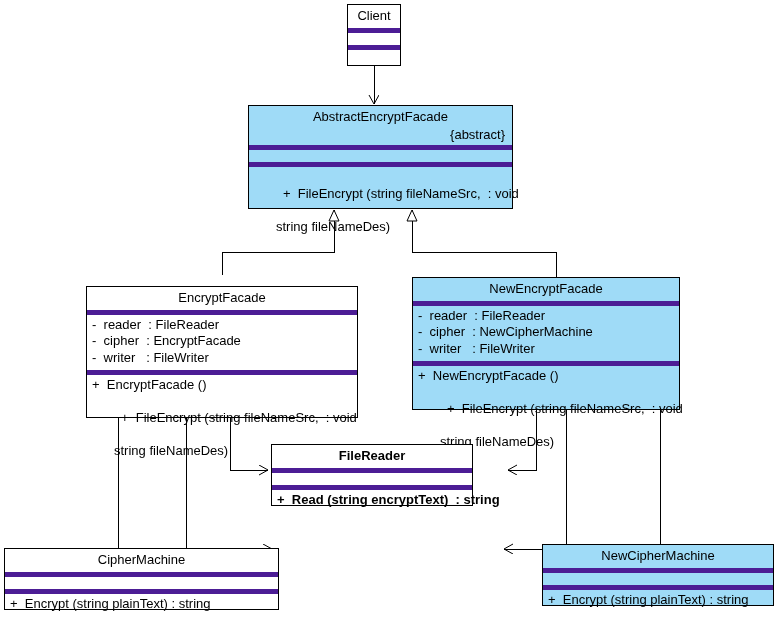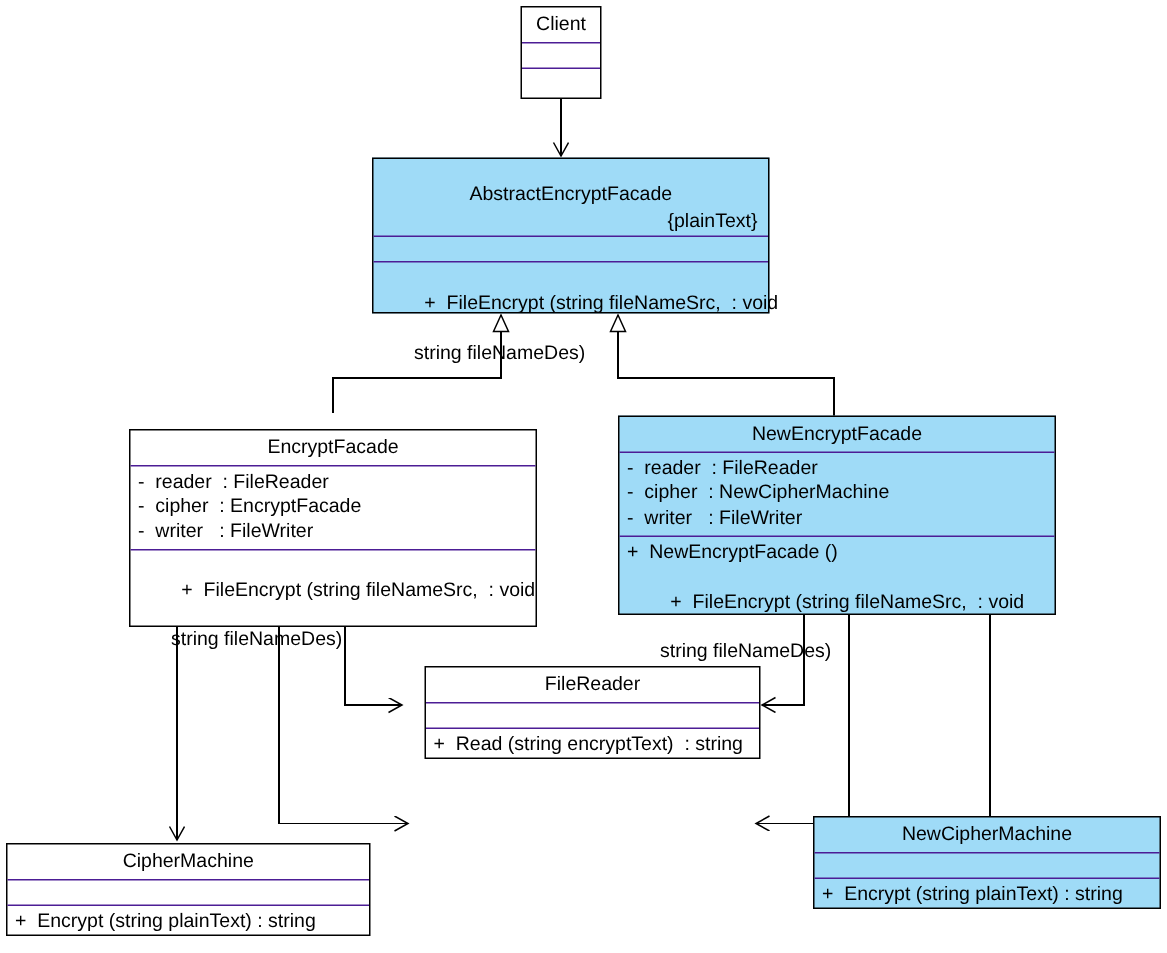--- a/index.html
+++ b/index.html
@@ -113,7 +113,7 @@
   </div>
 
   <div class="uml-class blue" style="left:248px; top:105px; width:265px; height:104px;">
-    <div class="compartment name" style="padding-bottom:2px;margin-top:12px;">
+    <div class="compartment name" style="padding-bottom:2px;">
       <div>AbstractEncryptFacade</div>
       <div class="stereotype">{plainText}</div>
     </div>

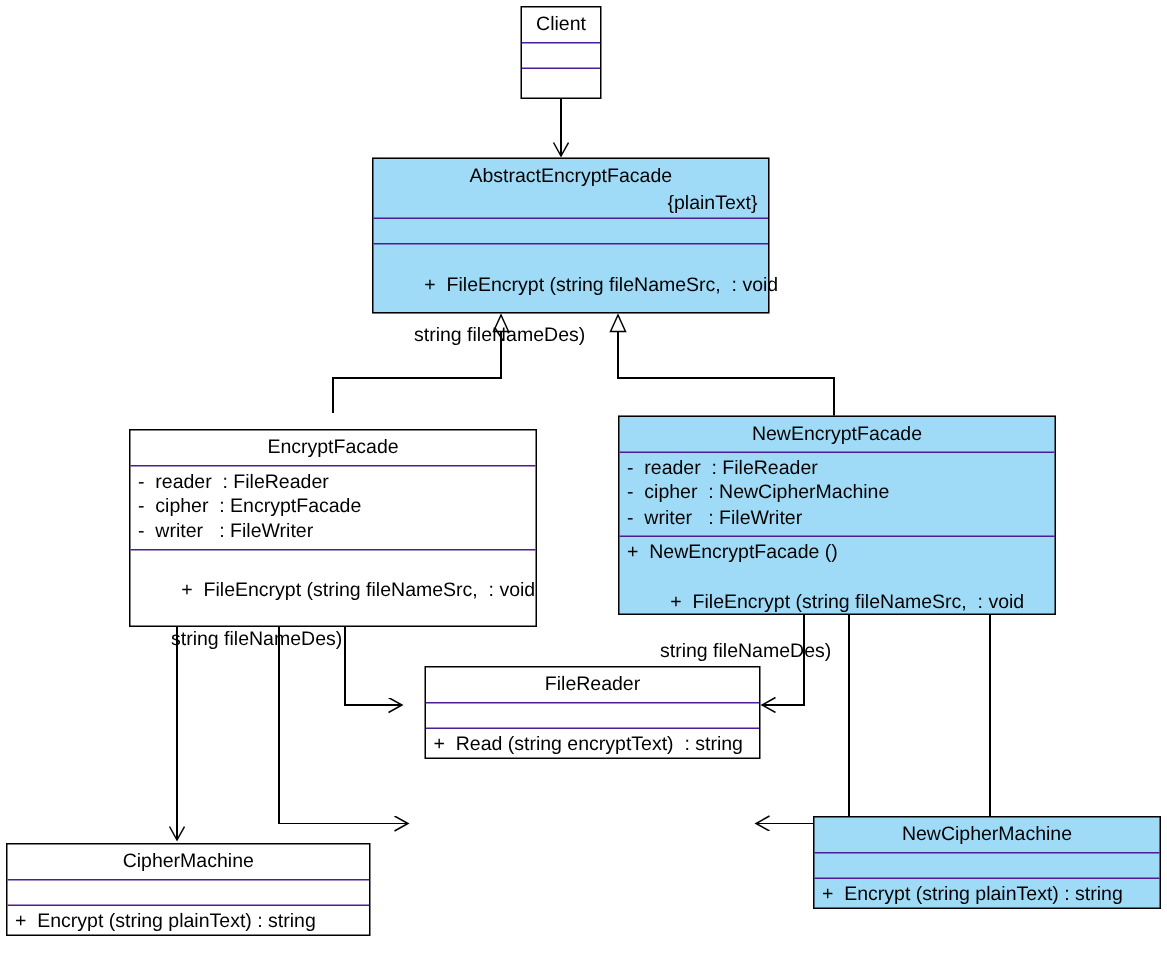--- a/index.html
+++ b/index.html
@@ -115,7 +115,7 @@
   <div class="uml-class blue" style="left:248px; top:105px; width:265px; height:104px;">
     <div class="compartment name" style="padding-bottom:2px;">
       <div>AbstractEncryptFacade</div>
-      <div class="stereotype">{plainText}</div>
+      <div class="stereotype">{abstract}</div>
     </div>
     <div class="compartment empty"></div>
     <div class="compartment">

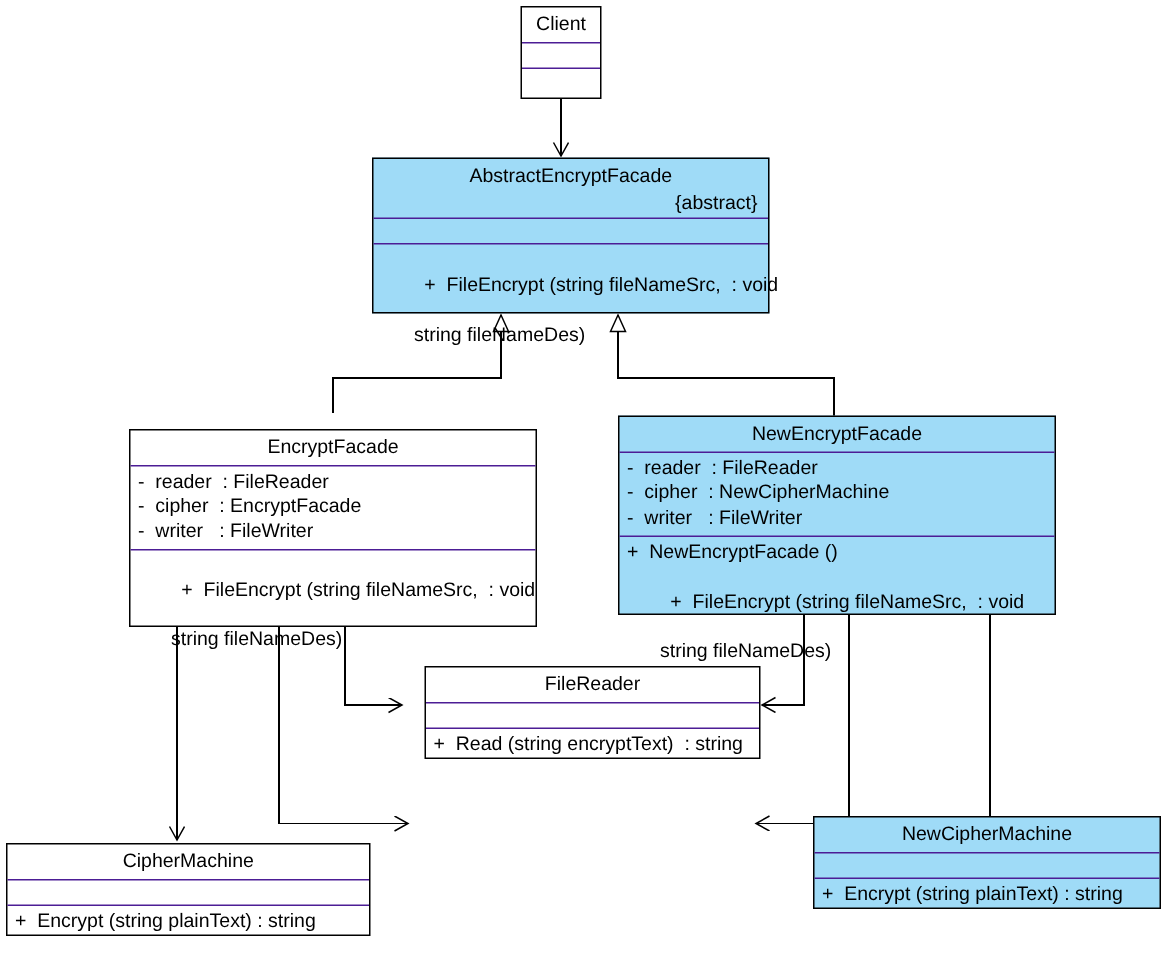--- a/index.html
+++ b/index.html
@@ -44,7 +44,7 @@
     padding: 2px 5px 3px 5px;
   }
   .compartment + .compartment {
-    border-top: 1px solid #4c1d95;
+    border-top: 5px solid #4c1d95;
   }
   .compartment.name {
     text-align: center;

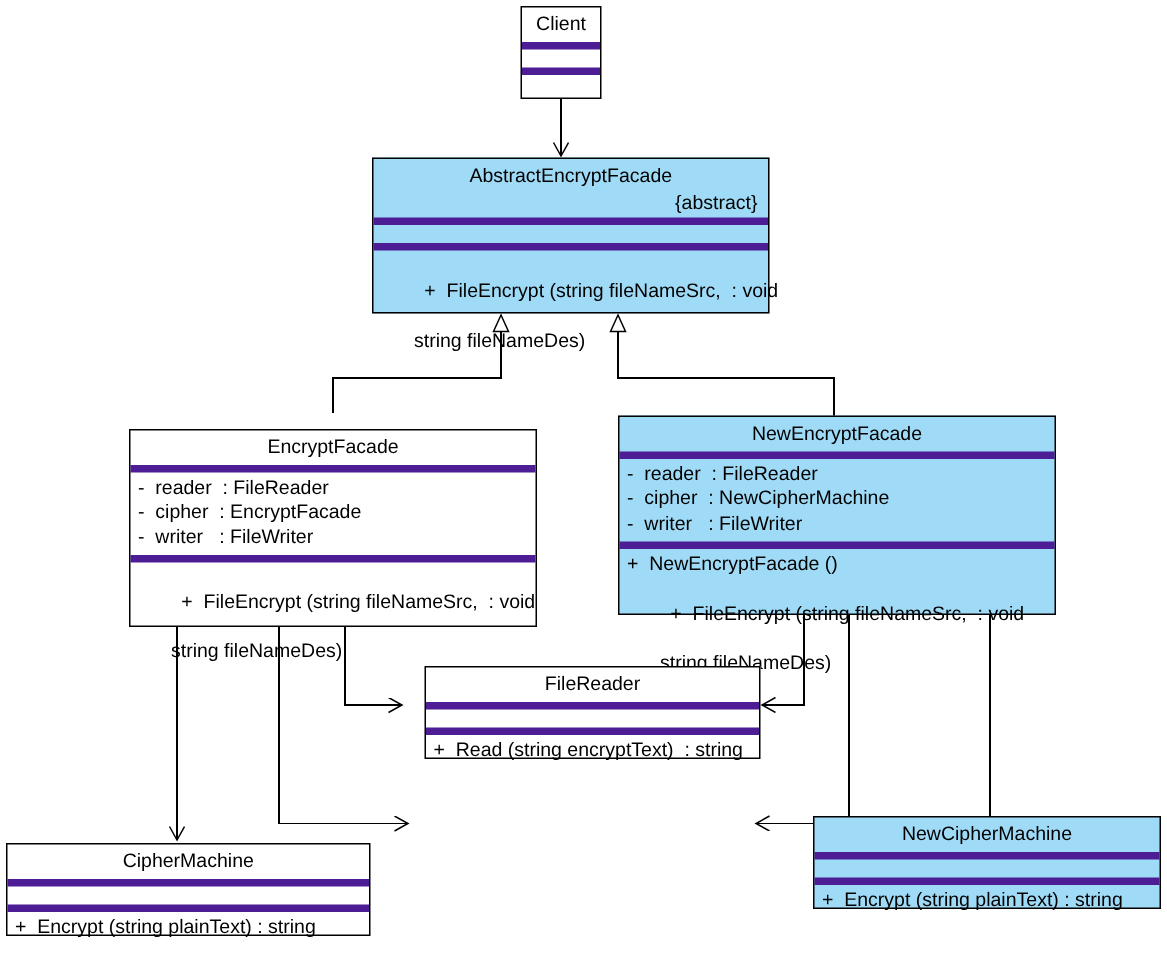--- a/index.html
+++ b/index.html
@@ -141,7 +141,7 @@
     </div>
   </div>
 
-  <div class="uml-class blue" style="left:412px; top:277px; width:292px; height:133px;">
+  <div class="uml-class blue" style="left:412px; top:277px; width:268px; height:133px;">
     <div class="compartment name">NewEncryptFacade</div>
     <div class="compartment">
       <div class="member">-  reader  : FileReader</div>

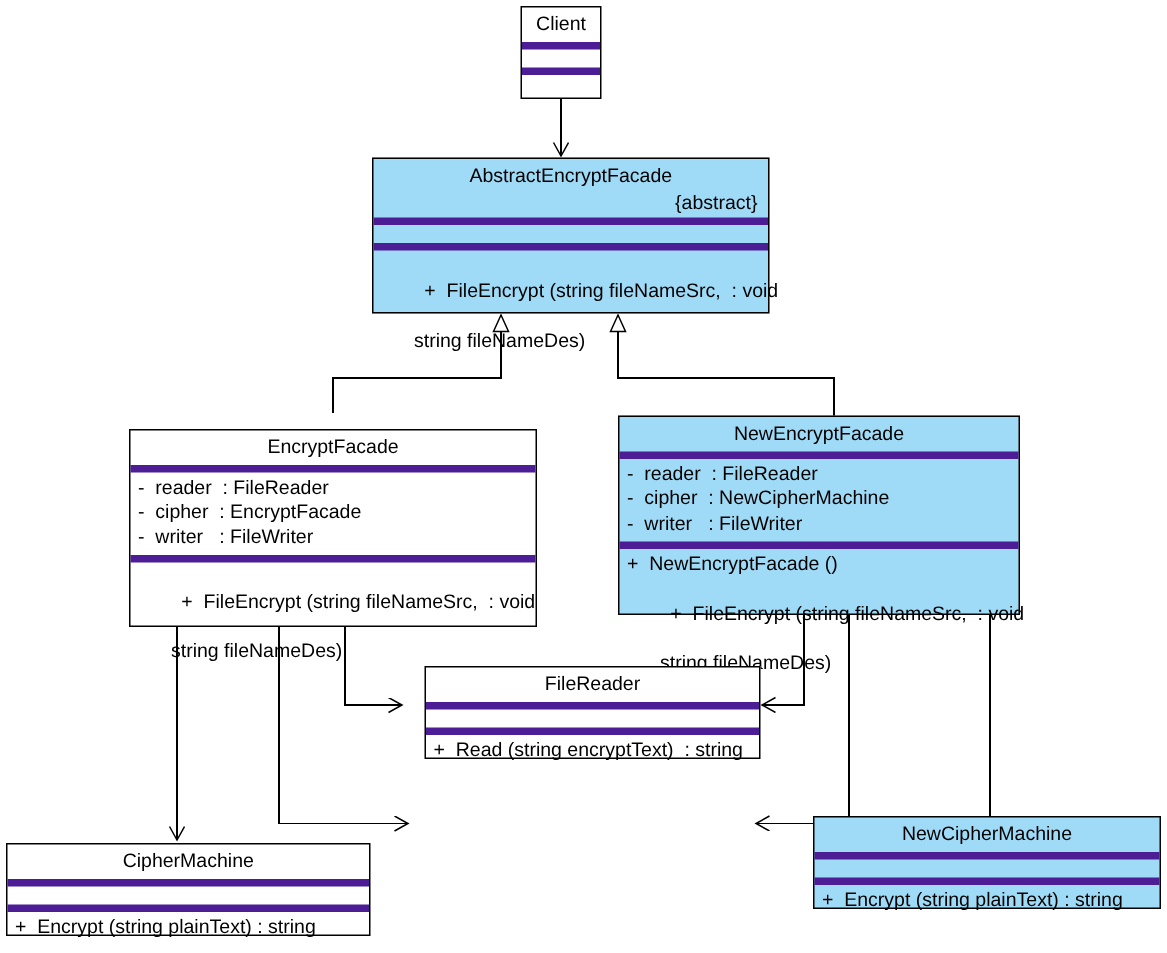--- a/index.html
+++ b/index.html
@@ -134,6 +134,7 @@
       <div class="member">-  writer   : FileWriter</div>
     </div>
     <div class="compartment">
+      <div class="member">+  EncryptFacade ()</div>
       <div class="member">
         <span>+  FileEncrypt (string fileNameSrc,  : void</span>
         <span class="cont">string fileNameDes)</span>

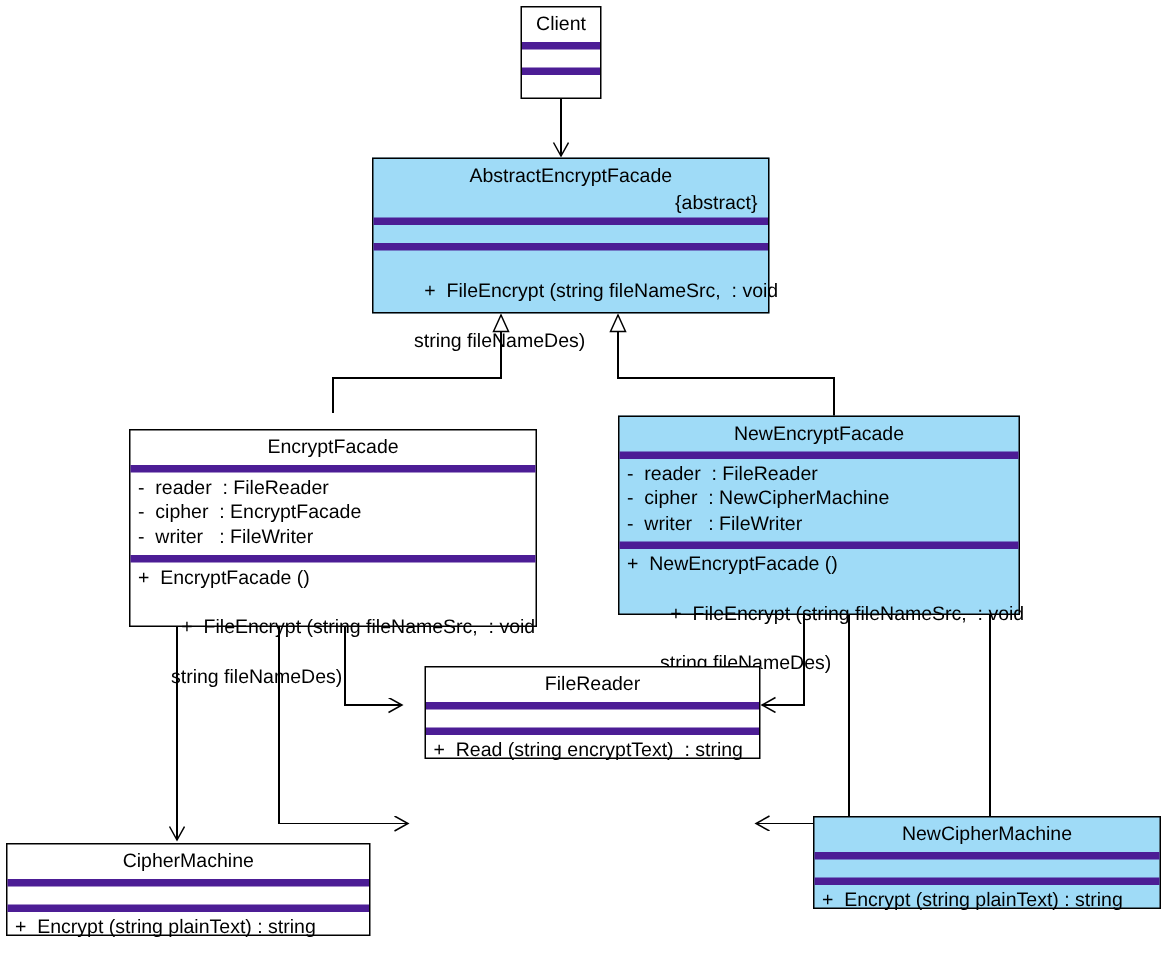--- a/index.html
+++ b/index.html
@@ -158,7 +158,7 @@
     </div>
   </div>
 
-  <div class="uml-class" style="left:283px; top:444px; width:224px; height:62px;">
+  <div class="uml-class" style="left:271px; top:444px; width:202px; height:62px;font-weight:bold;">
     <div class="compartment name">FileReader</div>
     <div class="compartment empty"></div>
     <div class="compartment">

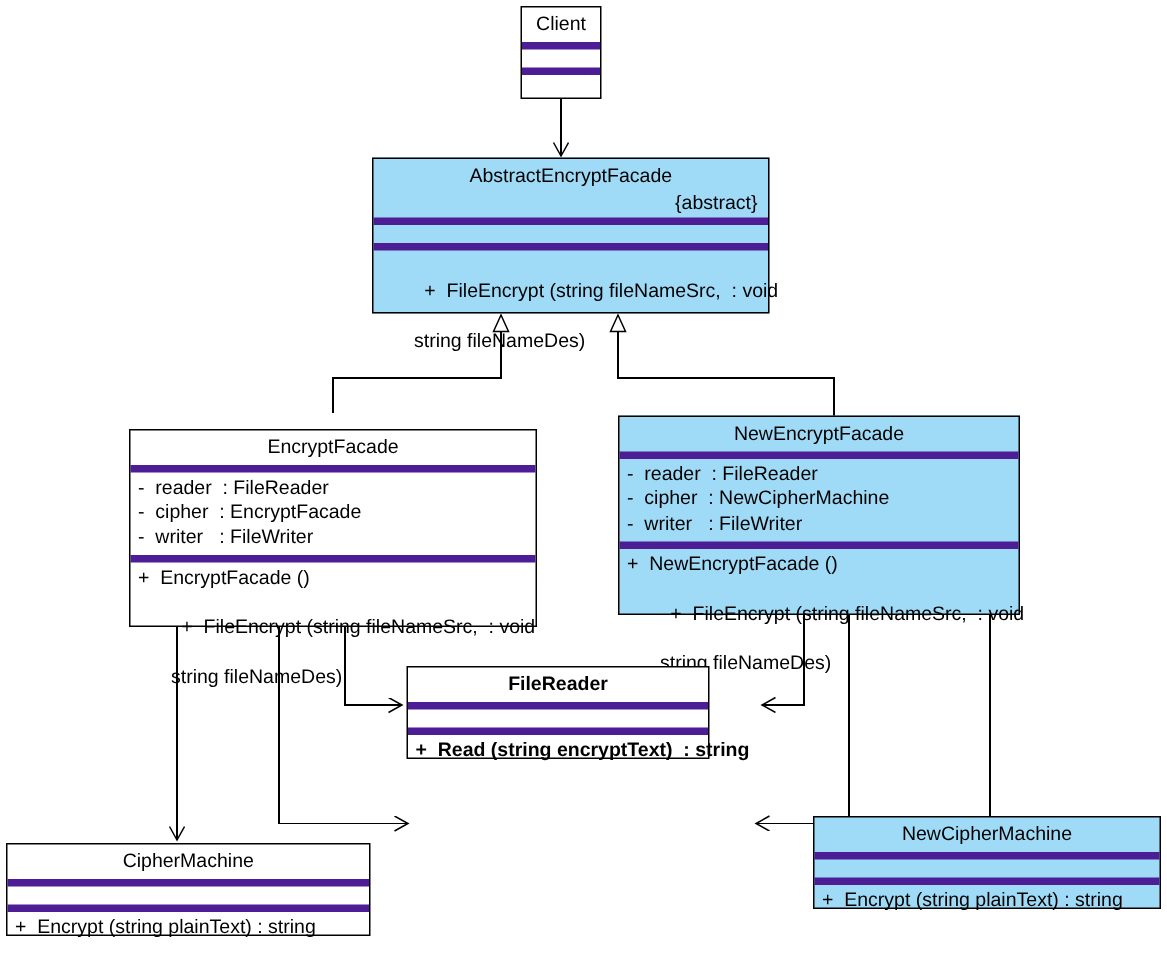--- a/index.html
+++ b/index.html
@@ -167,7 +167,7 @@
   </div>
 
 
-  <div class="uml-class" style="left:4px; top:562px; width:243px; height:62px;">
+  <div class="uml-class" style="left:4px; top:548px; width:275px; height:62px;">
     <div class="compartment name">CipherMachine</div>
     <div class="compartment empty"></div>
     <div class="compartment">

